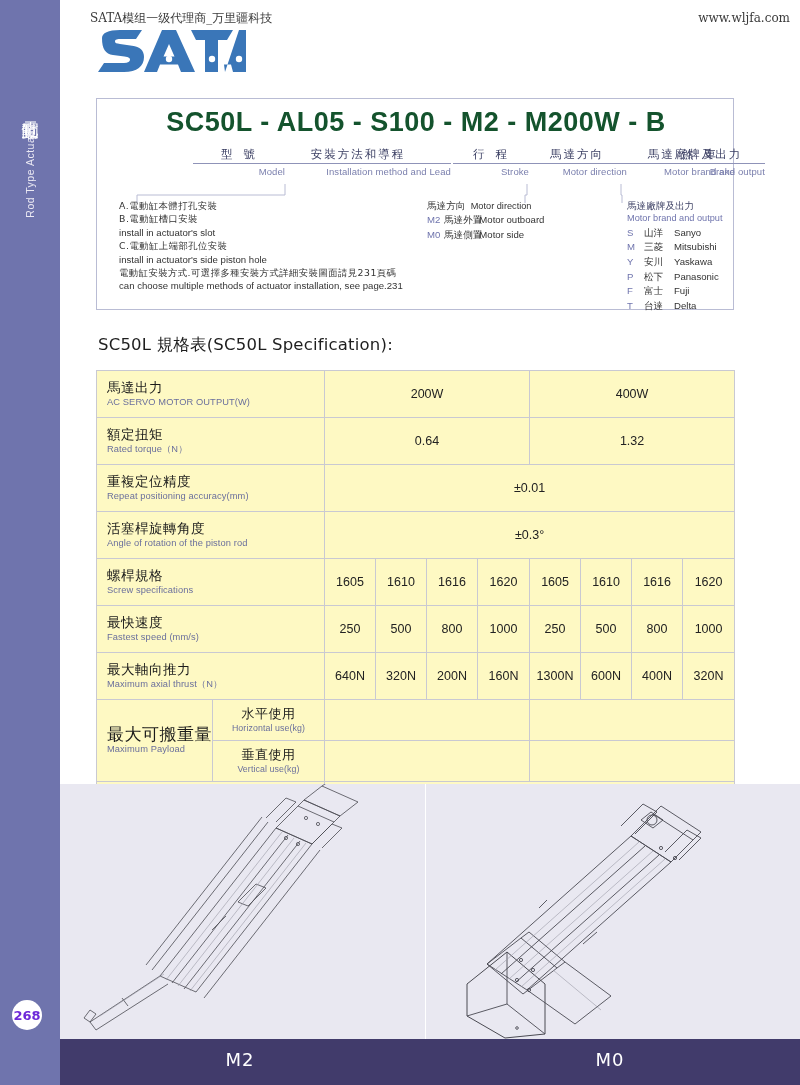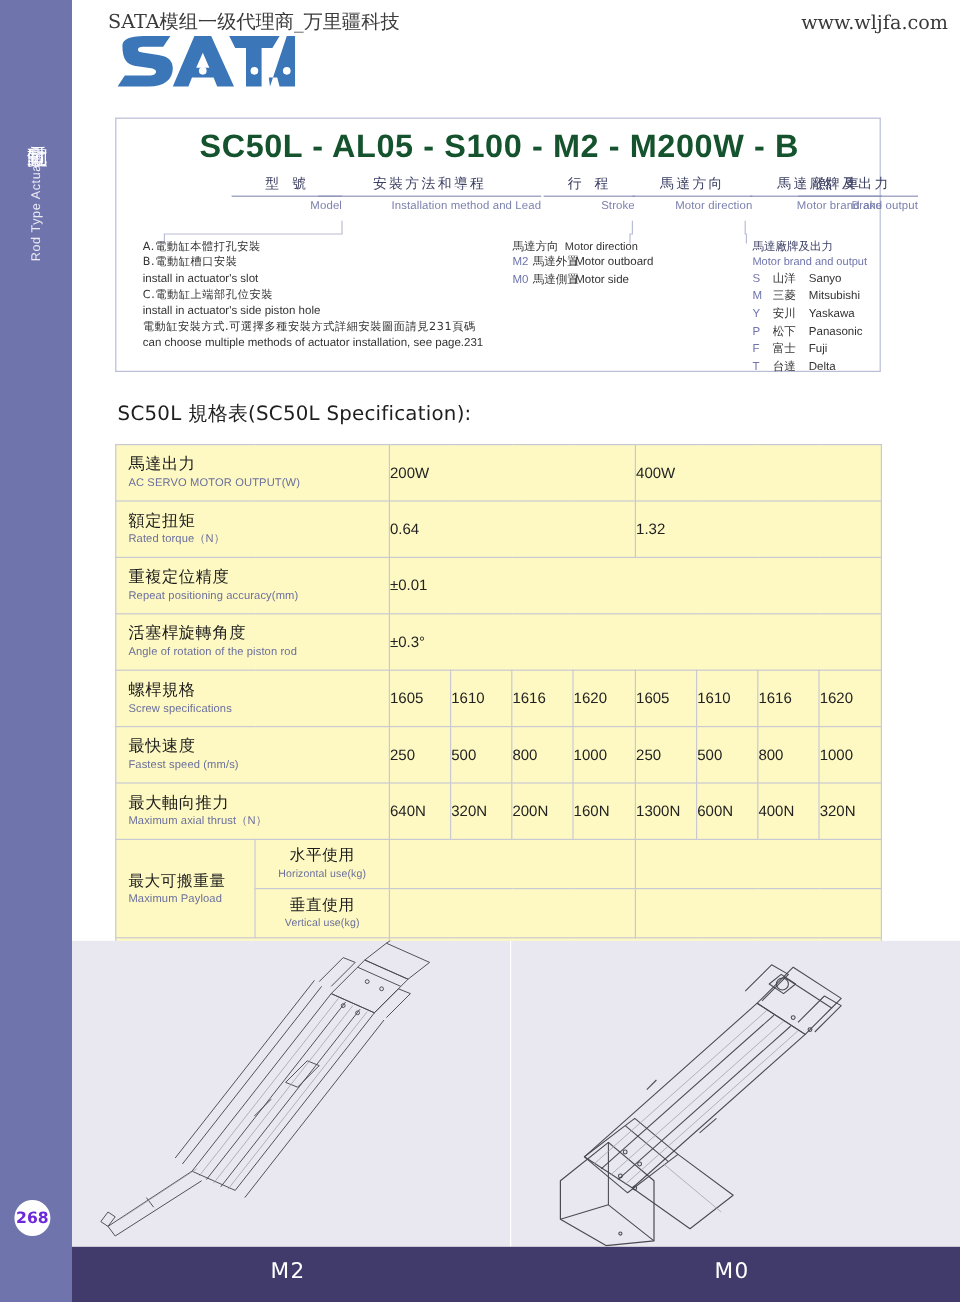--- a/index.html
+++ b/index.html
@@ -44,7 +44,7 @@
   .topline{
     position:absolute;left:90px;top:10px;width:700px;height:16px;
     display:flex;justify-content:space-between;align-items:center;
-    font-family:"DejaVu Serif",serif;font-size:16px;color:#3a3a3a;
+    font-family:"DejaVu Serif",serif;font-size:12px;color:#3a3a3a;
   }
   .topline .url{font-family:"DejaVu Serif",serif;}
 

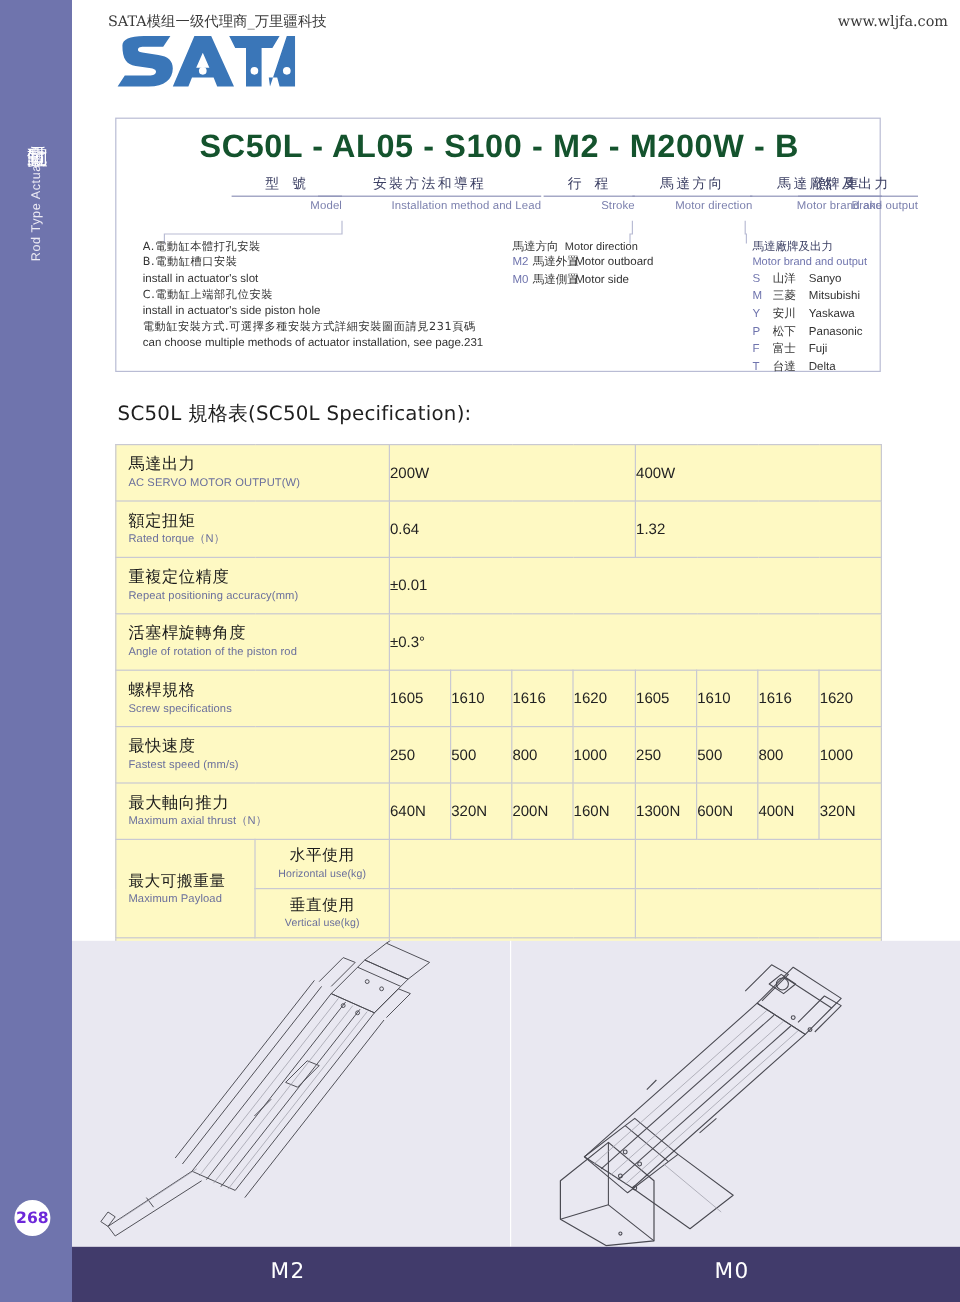--- a/index.html
+++ b/index.html
@@ -113,7 +113,7 @@
   .tbl td{
     border:1px solid #c9c9d2;
     padding:0;
-    text-align:left;
+    text-align:center;
     vertical-align:middle;
     font-size:12.5px;color:#222;
     height:38px;

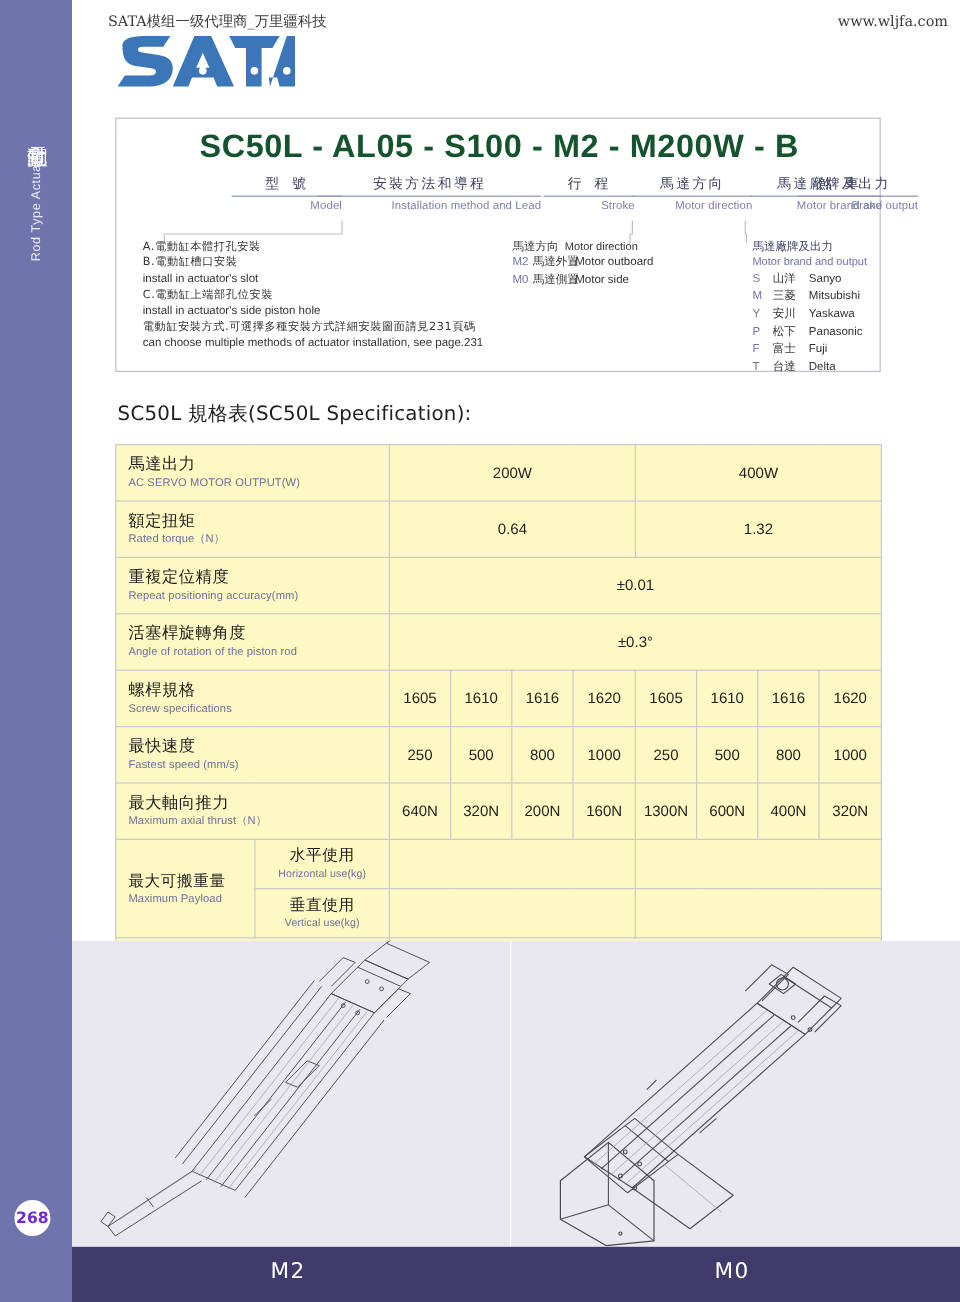--- a/index.html
+++ b/index.html
@@ -137,7 +137,7 @@
   .val{font-size:13px;color:#1b1b1b;}
   .valsm{font-size:12px;color:#1b1b1b;}
   .valx{font-size:11.5px;color:#1b1b1b;}
-  .payload-lab .cn{font-size:13px;}
+  .payload-lab .cn{font-size:17px;}
 
   
   .illus{

